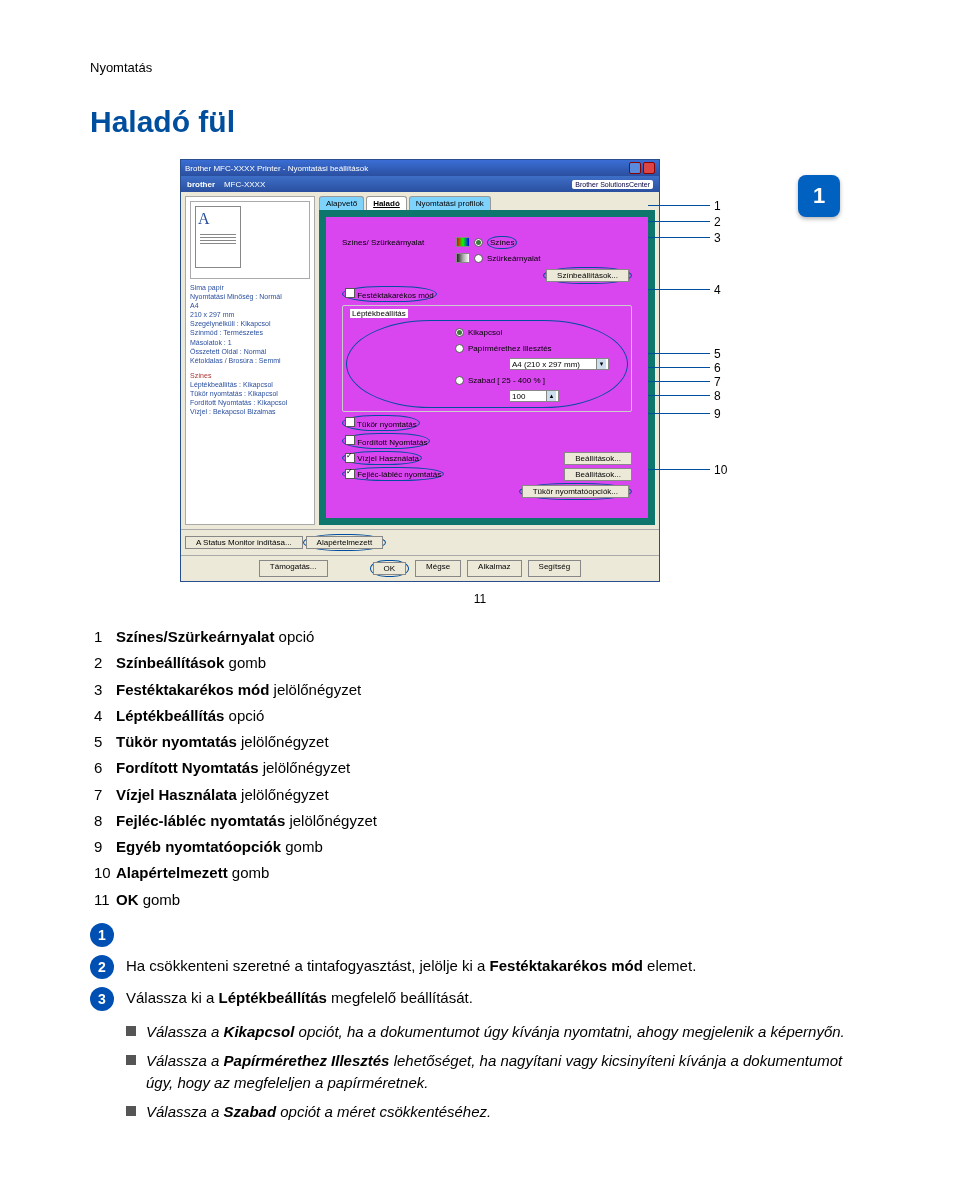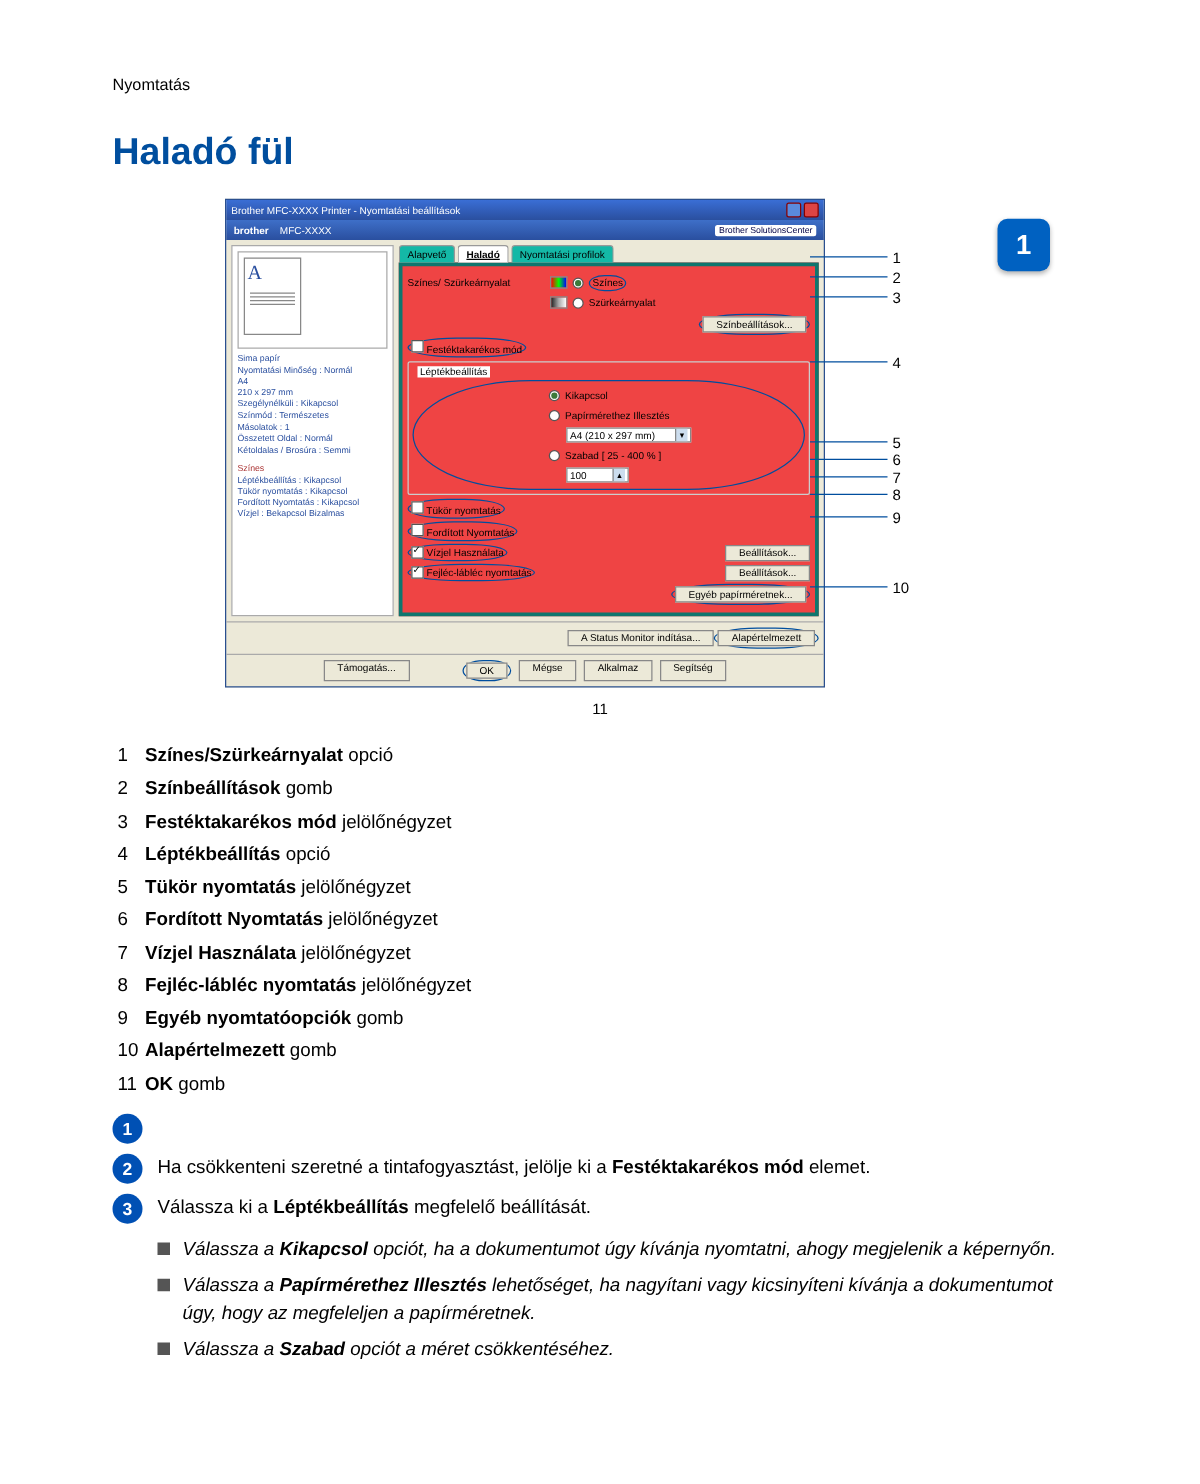--- a/index.html
+++ b/index.html
@@ -87,7 +87,7 @@
   .tabs { display:flex; gap:2px; }
   .tab {
     border:1px solid #999;border-bottom:none;
-    padding:2px 6px;background:#14b8a6;font-size:8px;border-radius:3px 3px 0 0;
+    padding:2px 6px;background:#7dd3fc;font-size:8px;border-radius:3px 3px 0 0;
   }
   .tab.active{background:#fff;font-weight:bold;text-decoration:underline;}
   .tabbody {

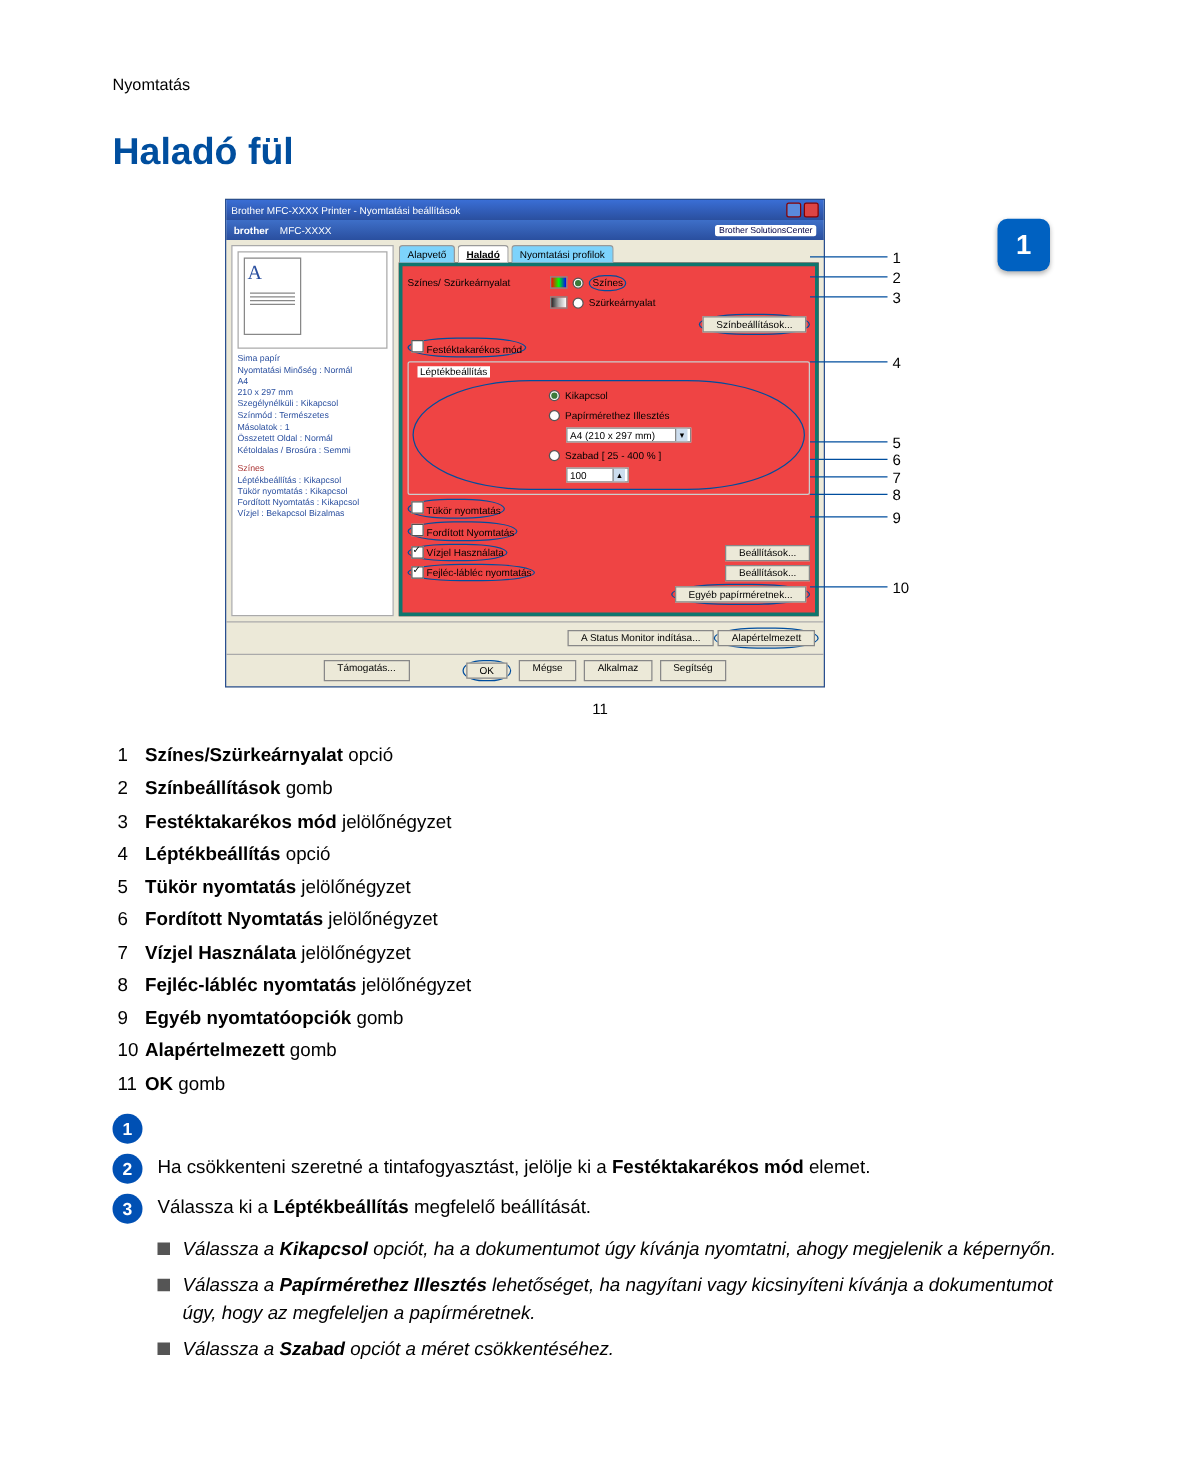--- a/index.html
+++ b/index.html
@@ -91,8 +91,8 @@
   }
   .tab.active{background:#fff;font-weight:bold;text-decoration:underline;}
   .tabbody {
-    border:3px solid #0f766e;background:#ef4444;min-height:250px;
-    padding:4px;font-size:8px;
+    border:7px solid #0f766e;background:#d946ef;min-height:250px;
+    padding:16px;font-size:8px;
   }
   .oval-target {
     border:1px solid #004e9e;border-radius:50%/60%;

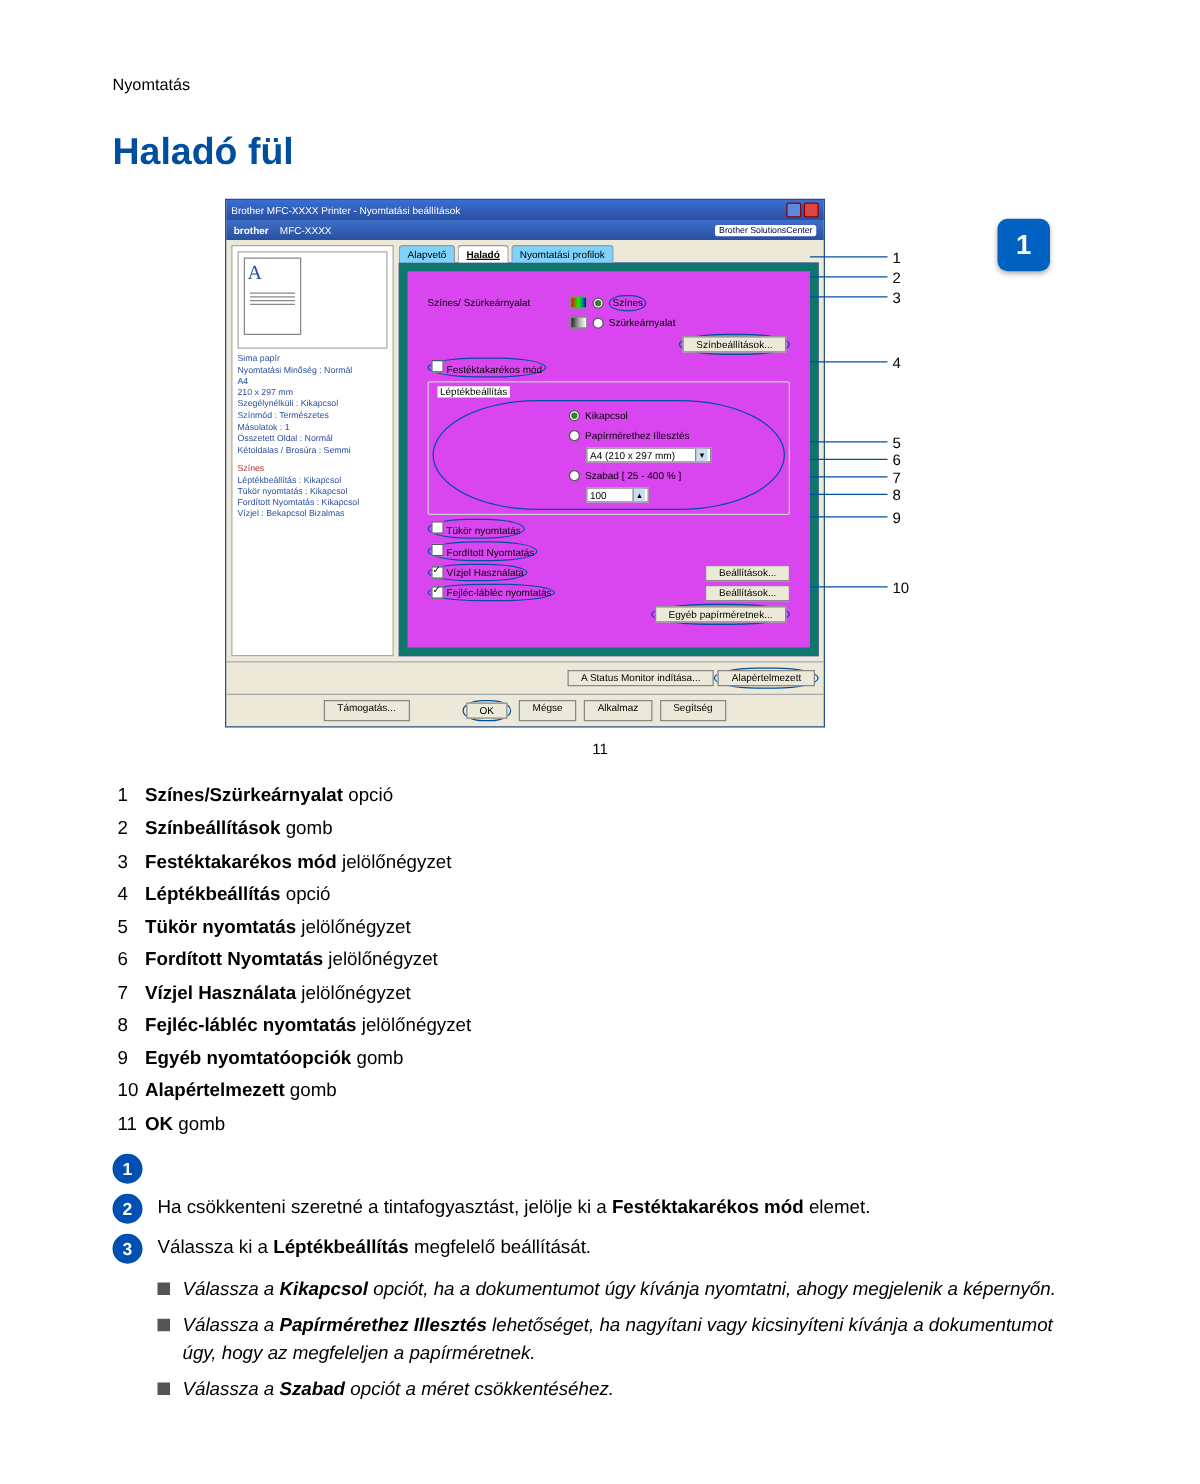--- a/index.html
+++ b/index.html
@@ -109,7 +109,7 @@
   .chk.ck::after{content:"✓";font-size:8px;position:relative;top:-3px;left:0;}
   .rad{width:9px;height:9px;border:1px solid #555;border-radius:50%;background:#fff;display:inline-flex;align-items:center;justify-content:center;}
   .rad.sel::after{content:"";width:5px;height:5px;background:#3a7a3a;border-radius:50%;}
-  .combo{border:1px solid #888;background:#fff;padding:0 2px;display:flex;align-items:center;justify-content:space-between;min-width:100px;}
+  .combo{border:1px solid #888;background:#fff;padding:0 2px;display:flex;align-items:center;justify-content:space-between;min-width:100px;margin-left:40px;}
   .combo .dd{width:10px;height:10px;background:#cde;border-left:1px solid #888;display:flex;align-items:center;justify-content:center;font-size:7px;}
   .bottombar{border-top:1px solid #aaa;padding:4px;display:flex;justify-content:flex-end;align-items:center;}
   .btnrow{display:flex;gap:6px;justify-content:center;padding:4px;border-top:1px solid #aaa;}

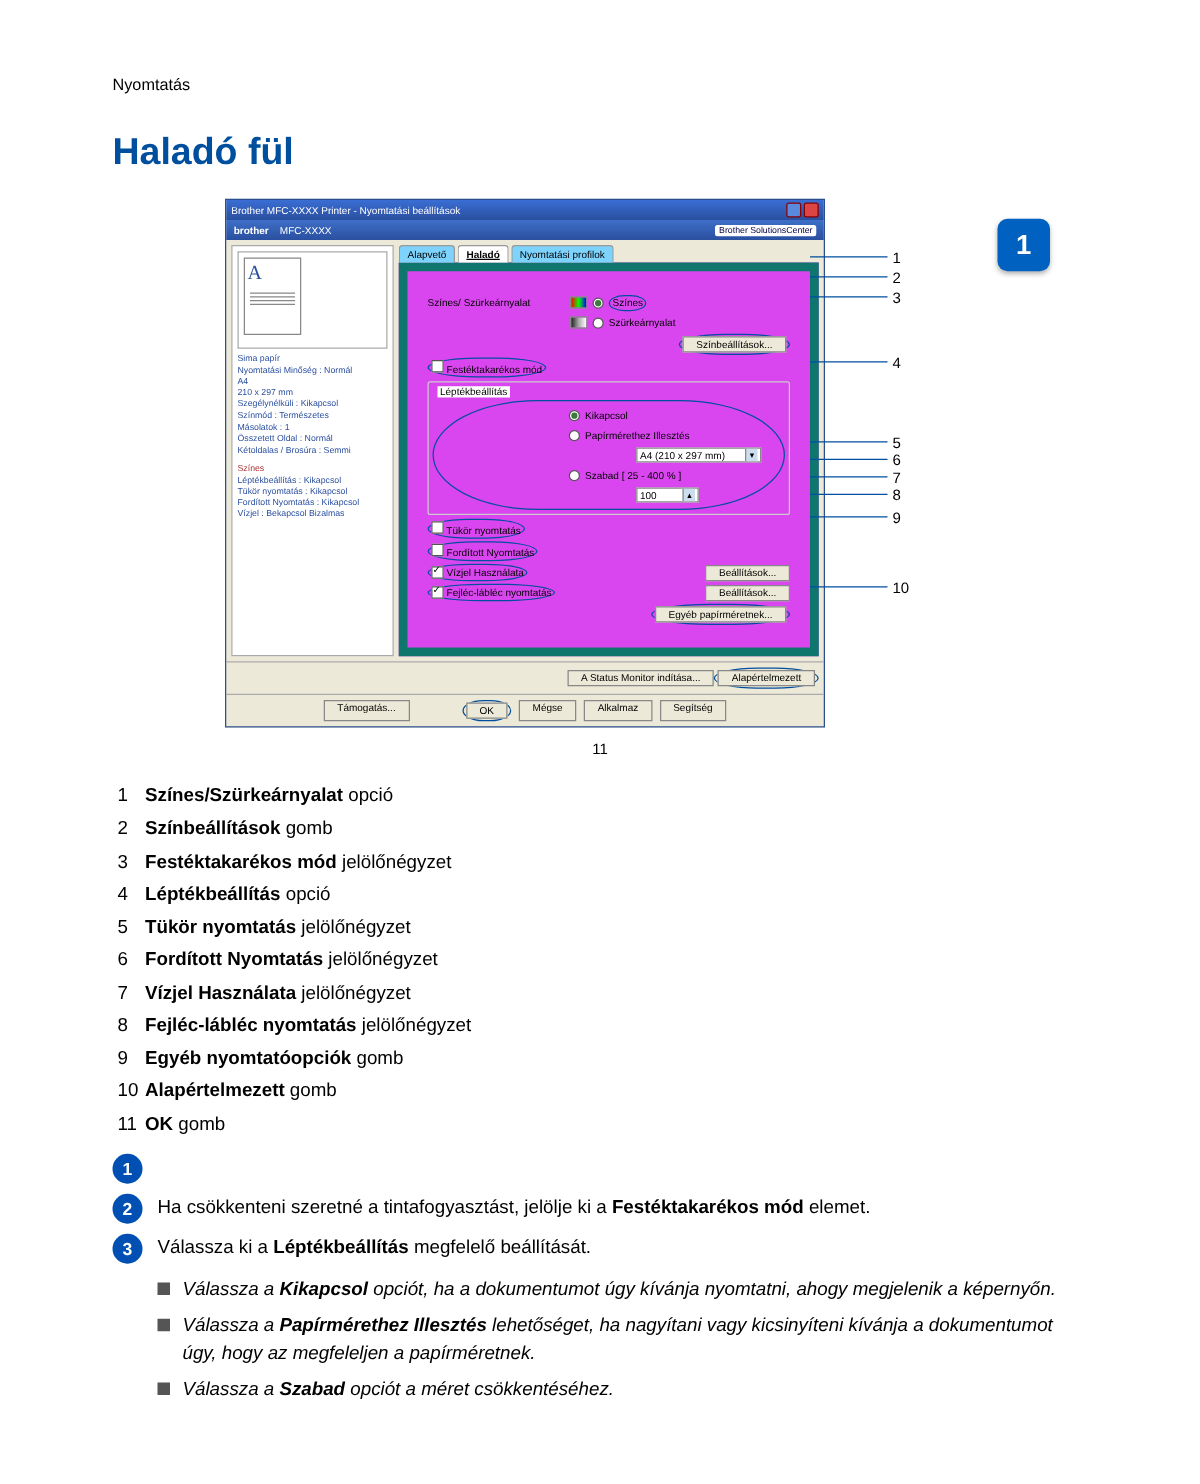--- a/index.html
+++ b/index.html
@@ -263,7 +263,7 @@
             <span class="btn">Beállítások...</span>
           </div>
           <div class="row" style="justify-content:flex-end">
-            <span class="oval-target"><span class="btn">Egyéb papírméretnek...</span></span>
+            <span class="oval-target"><span class="btn">Tükör nyomtatóopciók...</span></span>
           </div>
         </div>
       </div>

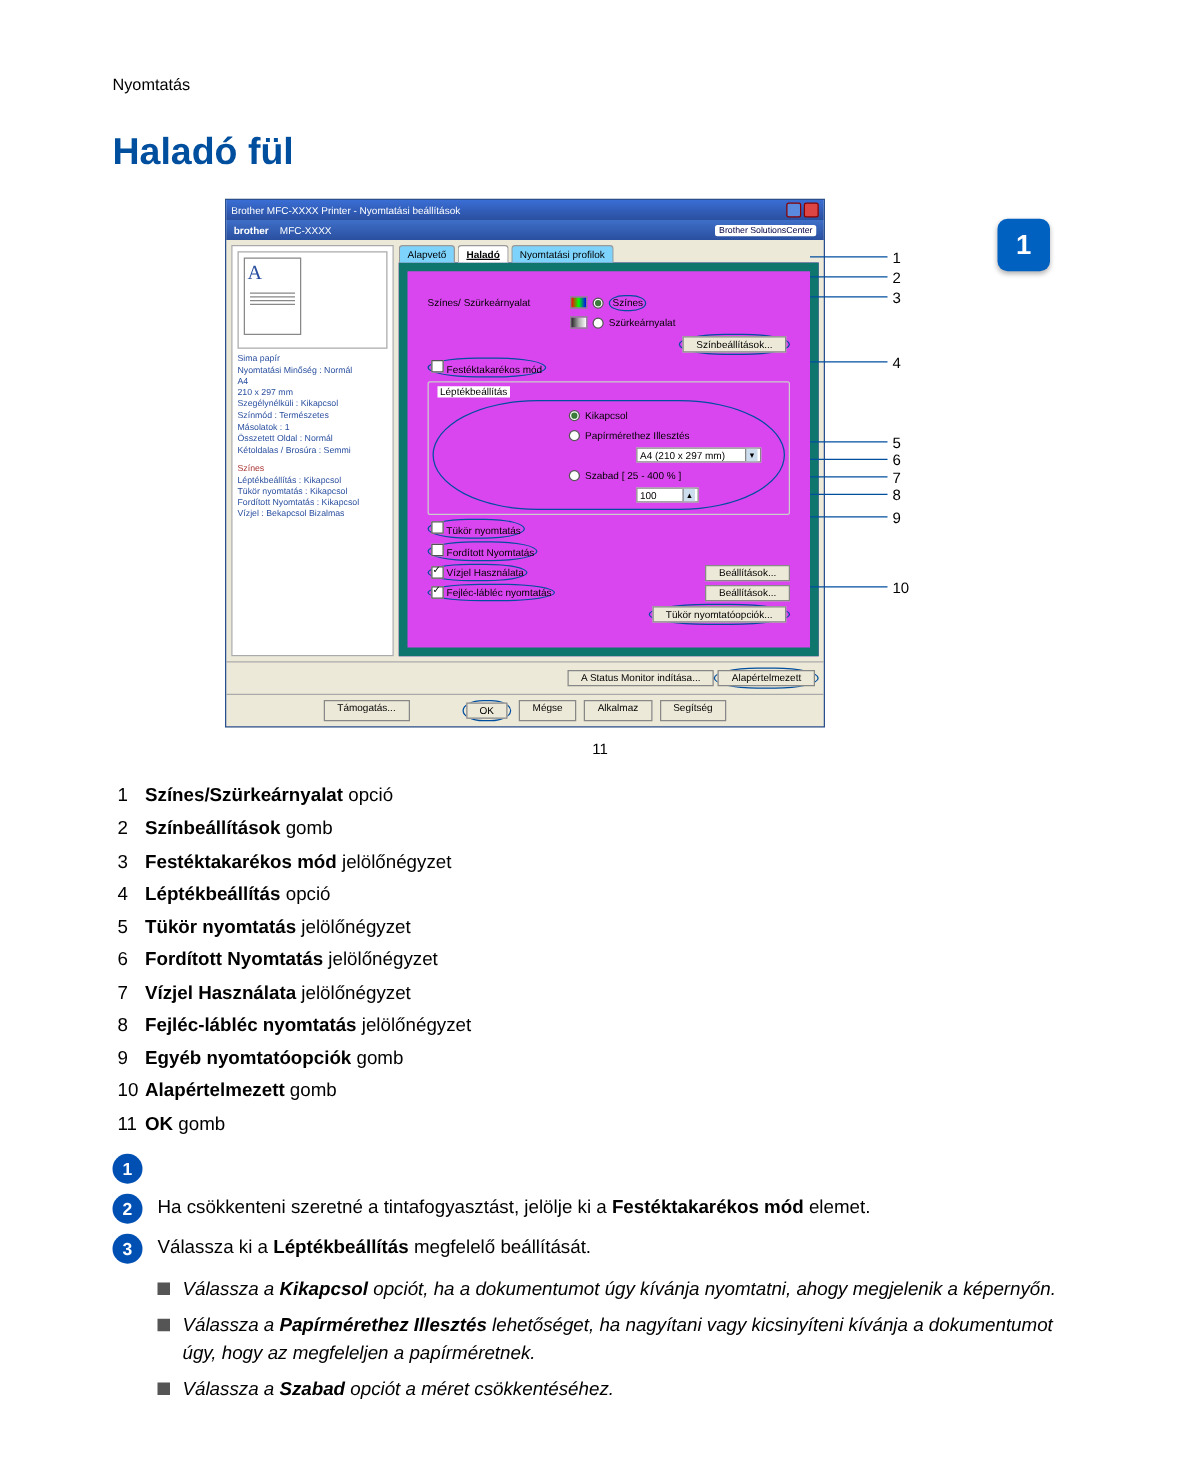--- a/index.html
+++ b/index.html
@@ -111,7 +111,7 @@
   .rad.sel::after{content:"";width:5px;height:5px;background:#3a7a3a;border-radius:50%;}
   .combo{border:1px solid #888;background:#fff;padding:0 2px;display:flex;align-items:center;justify-content:space-between;min-width:100px;margin-left:40px;}
   .combo .dd{width:10px;height:10px;background:#cde;border-left:1px solid #888;display:flex;align-items:center;justify-content:center;font-size:7px;}
-  .bottombar{border-top:1px solid #aaa;padding:4px;display:flex;justify-content:flex-end;align-items:center;}
+  .bottombar{border-top:1px solid #aaa;padding:4px;display:flex;justify-content:flex-start;align-items:center;}
   .btnrow{display:flex;gap:6px;justify-content:center;padding:4px;border-top:1px solid #aaa;}
   .callout-num {
     position:absolute; font-size:12px; color:#000;

